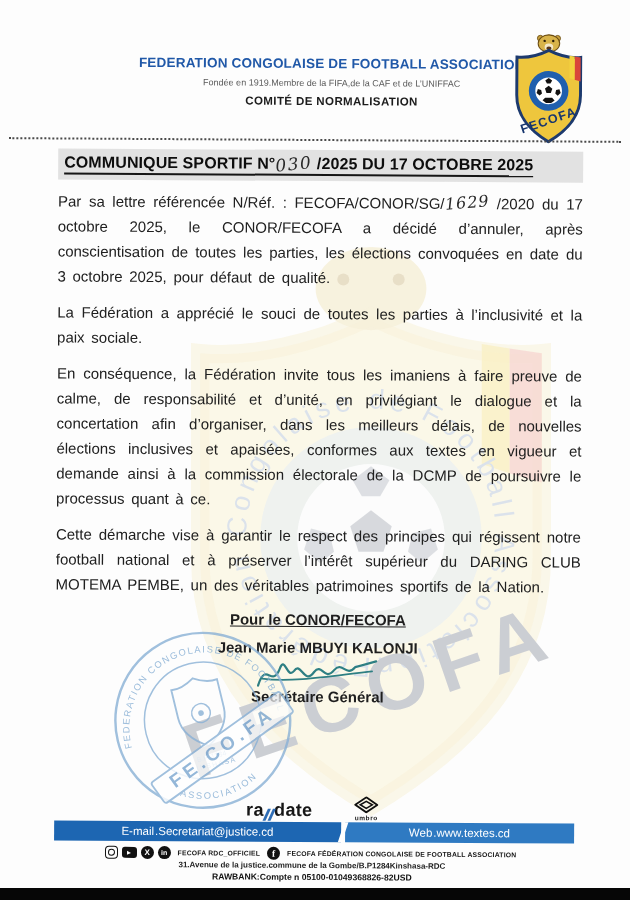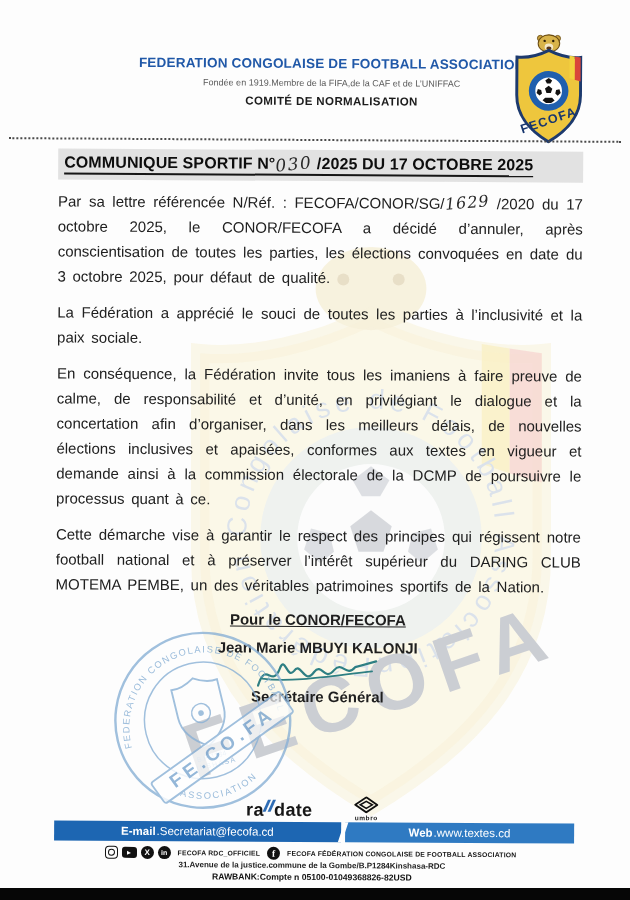--- a/index.html
+++ b/index.html
@@ -40,7 +40,7 @@
   
   .sponsors{position:absolute;left:0;right:0;top:796px;display:flex;justify-content:center;
             align-items:flex-end;gap:42px;z-index:2;}
-  .rawbank{font-size:18px;font-weight:600;color:#161616;display:flex;align-items:flex-start;letter-spacing:.3px;}
+  .rawbank{font-size:18px;font-weight:600;color:#161616;display:flex;align-items:flex-end;letter-spacing:.3px;}
   .rawslash{display:inline-block;width:3.2px;height:12px;background:#2f6db5;transform:skewX(-24deg);margin:0 1px;}
   .umbro{display:flex;flex-direction:column;align-items:center;}
   .umbro .word{font-size:6.5px;font-weight:bold;color:#161616;letter-spacing:.6px;margin-top:1px;}

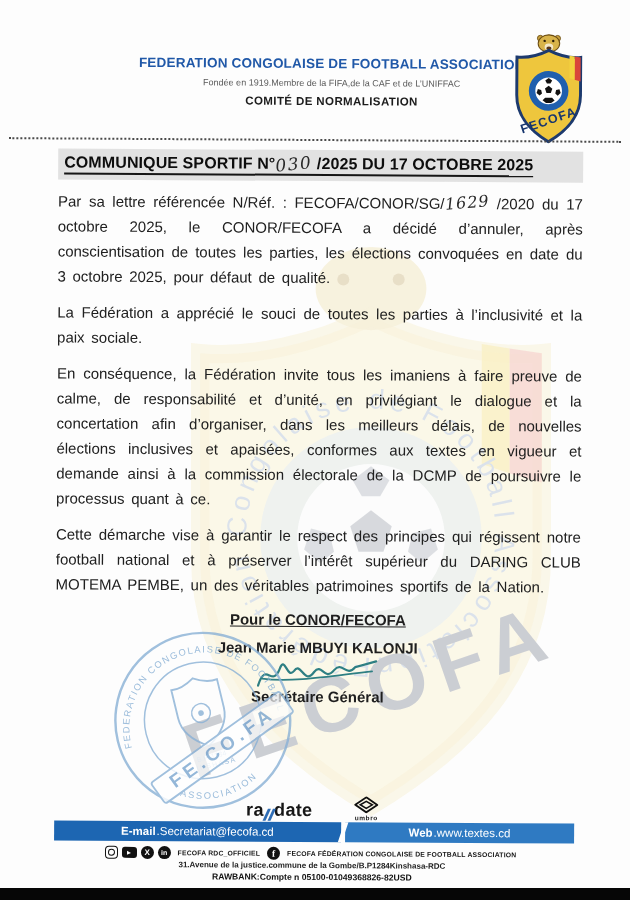--- a/index.html
+++ b/index.html
@@ -49,7 +49,7 @@
   .bluebar .seg.l{flex:1.25;background:#1d66b2;}
   .bluebar .gap{width:4px;background:#fff;transform:skewX(-18deg);}
   .bluebar .seg.r{flex:1;background:#2f7ac2;}
-  .bluebar b{font-weight:bold;margin-right:1px;}
+  .bluebar b{font-weight:normal;margin-right:1px;}
   .socials{position:absolute;left:0;right:0;top:847px;display:flex;justify-content:center;
            align-items:center;gap:4px;z-index:2;}
   .stext{font-size:6.8px;font-weight:bold;color:#151515;letter-spacing:.2px;margin:0 3px;}

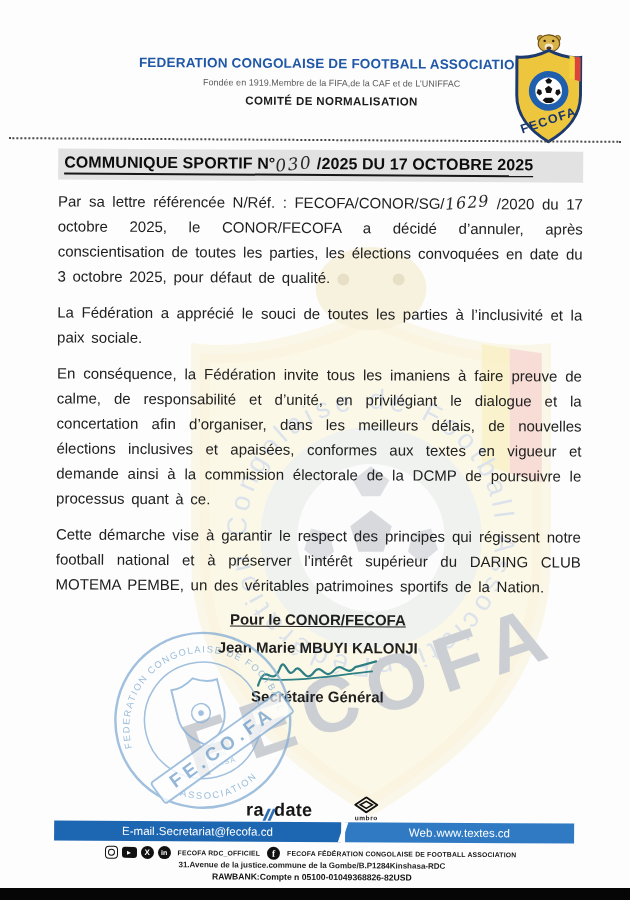--- a/index.html
+++ b/index.html
@@ -190,7 +190,7 @@
     <div class="bluebar">
       <div class="seg l">
         <b>E-mail</b>
-          <span>.Secretariat@fecofa.cd</span>
+          <span>.Secretariat@justice.cd</span>
       </div>
       <div class="gap"></div>
       <div class="seg r">

